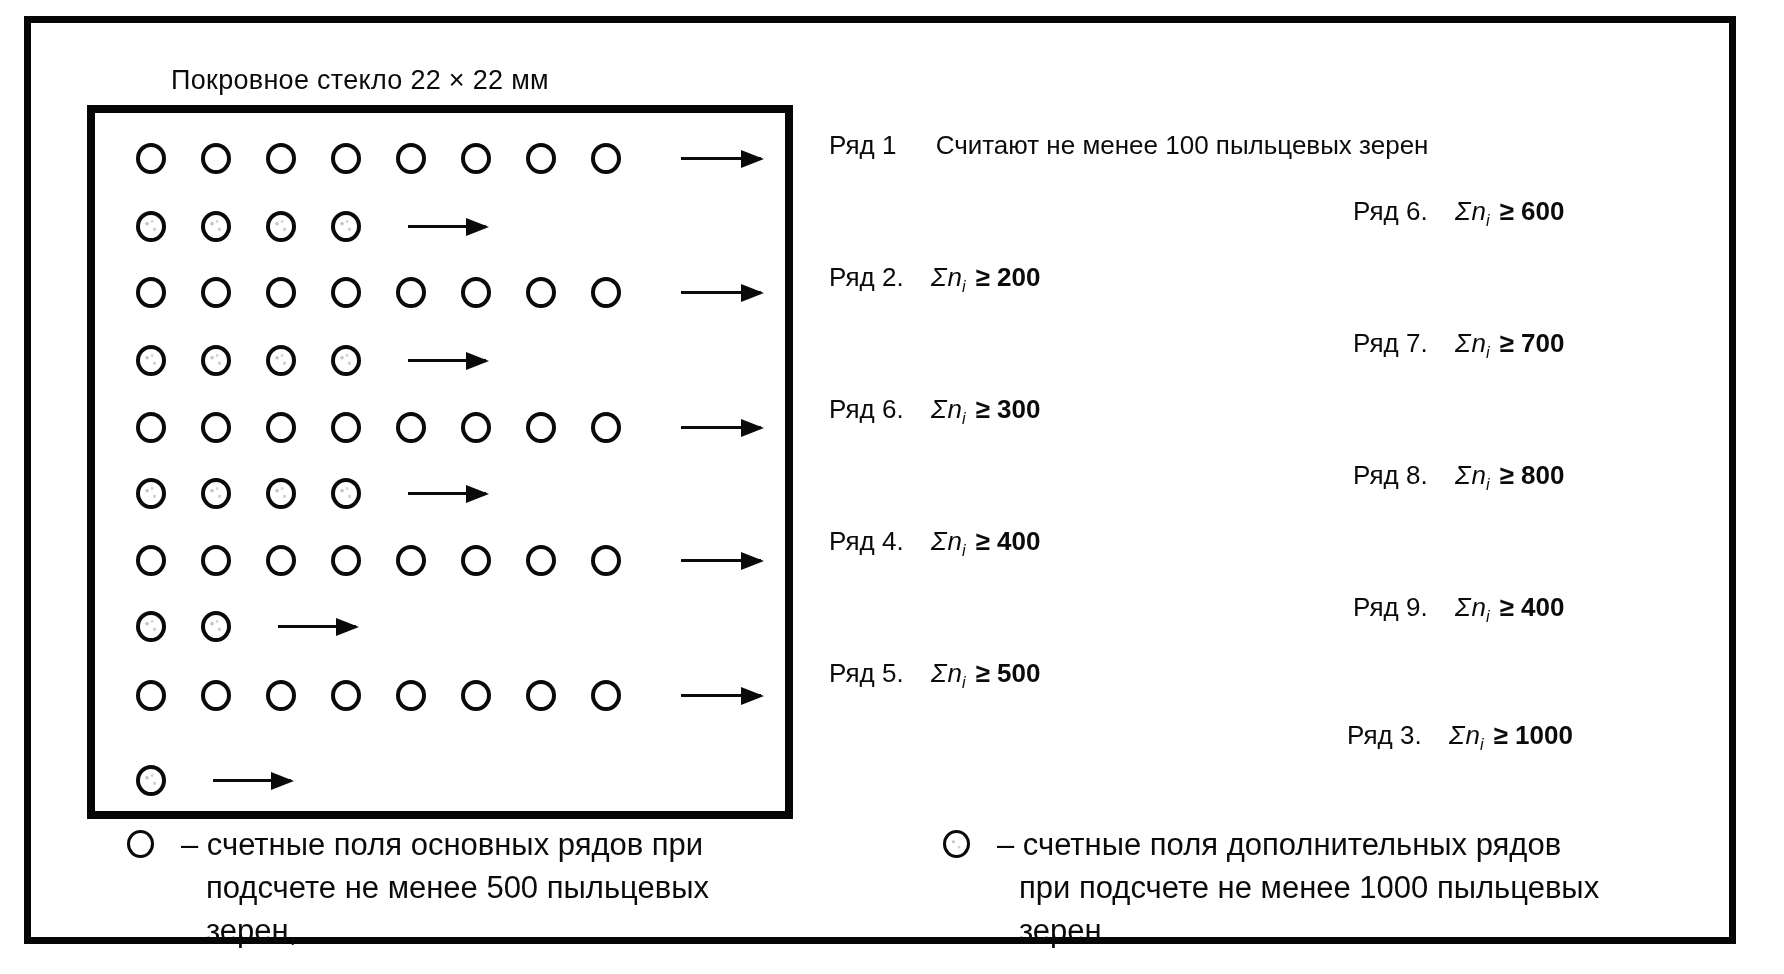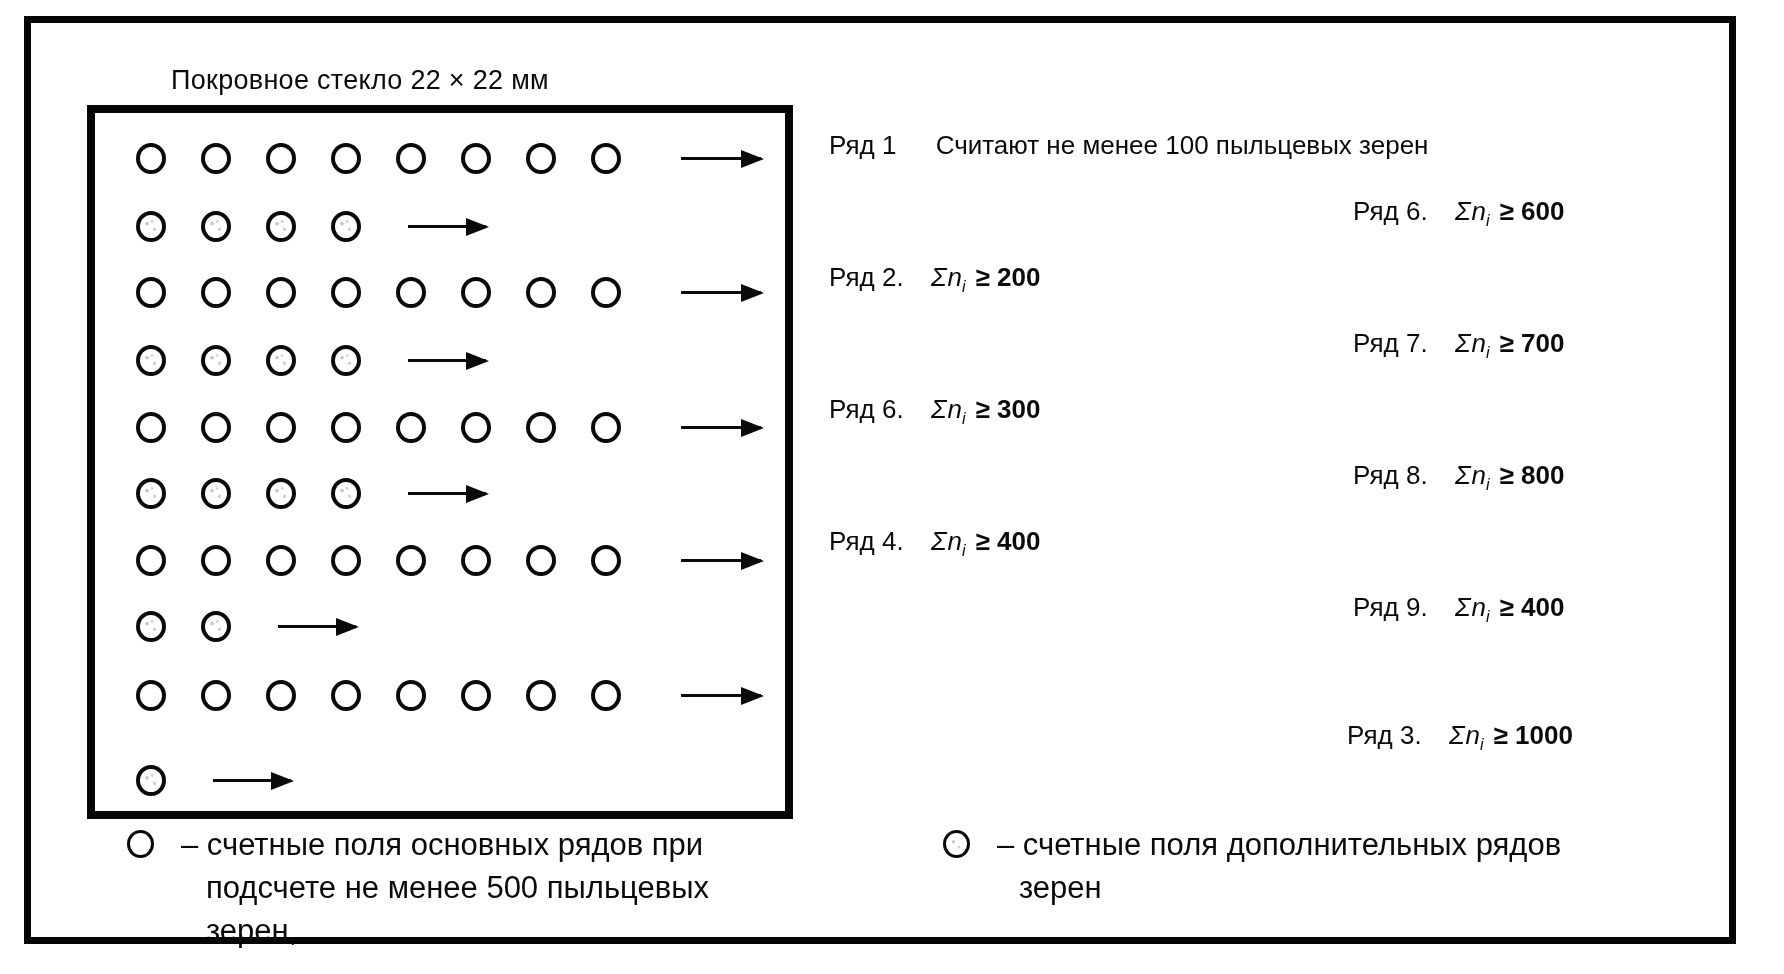--- a/index.html
+++ b/index.html
@@ -189,6 +189,10 @@
     <span class="lname">Ряд 4.</span>
     <span class="formula"><span class="sig">Σ</span><span class="var">n</span><sub>i</sub><span class="cond">≥ 400</span></span>
   </div>
+  <div class="lbl pos-r5">
+    <span class="lname">Ряд 5.</span>
+    <span class="formula"><span class="sig">Σ</span><span class="var">n</span><sub>i</sub><span class="cond">≥ 500</span></span>
+  </div>
 
   <div class="lbl pos-r6">
     <span class="lname">Ряд 6.</span>

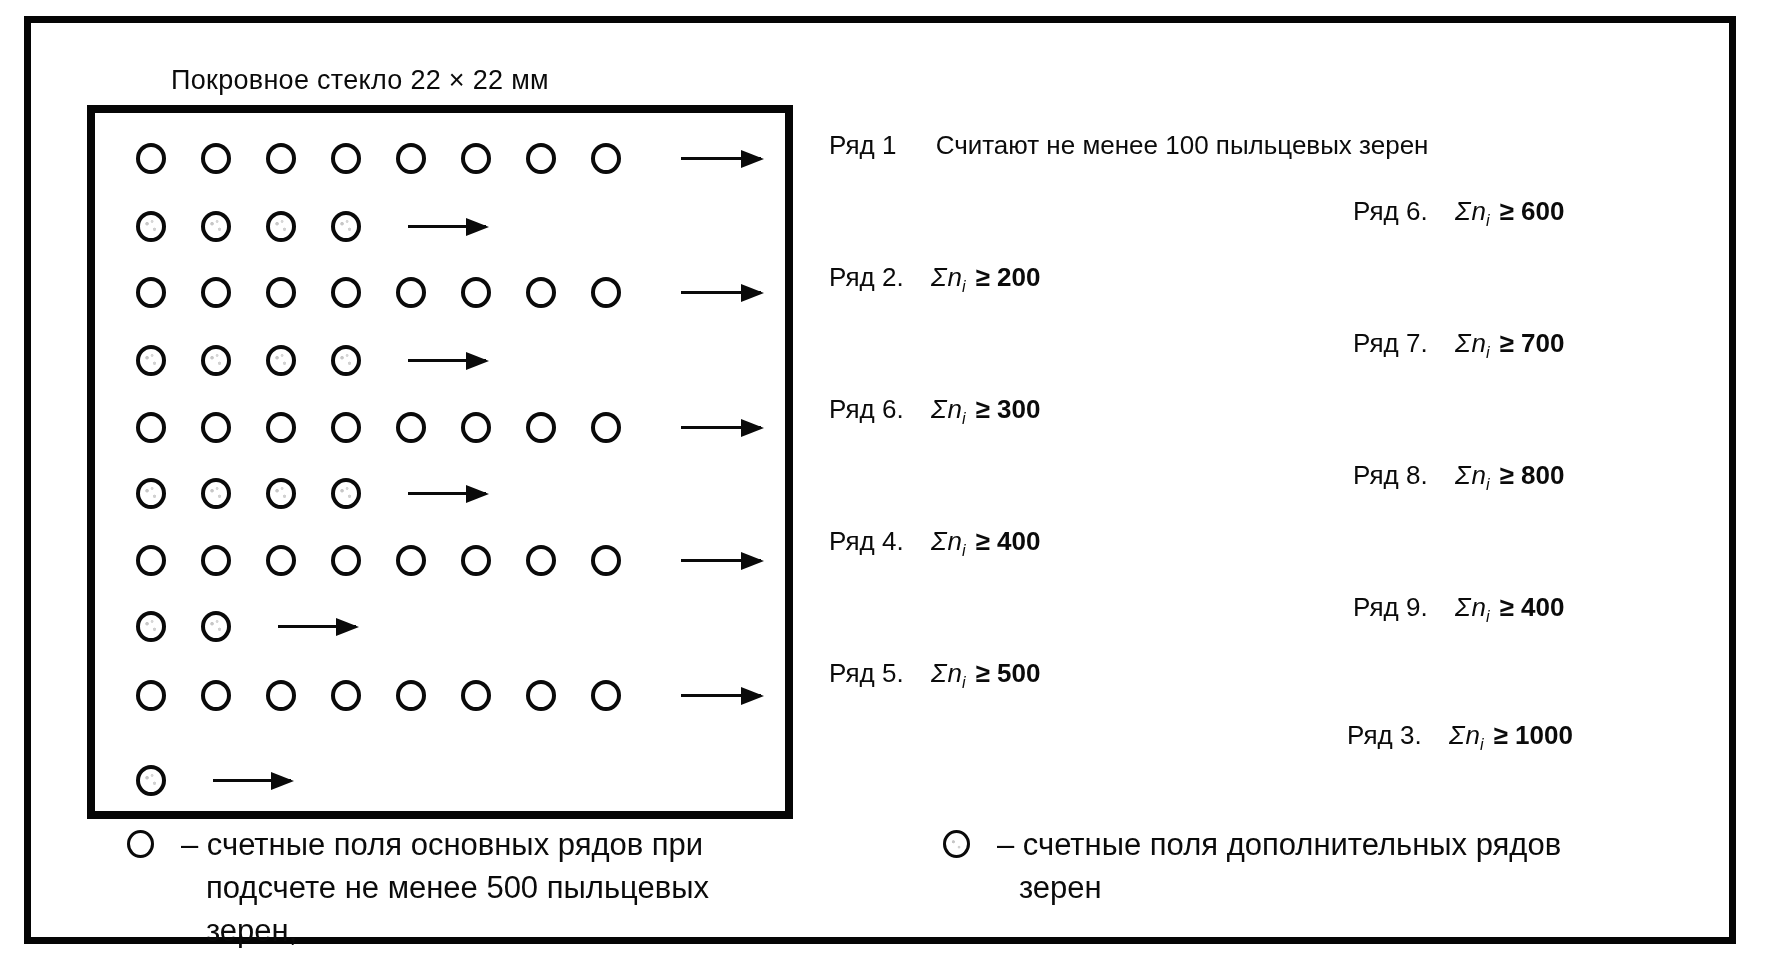--- a/index.html
+++ b/index.html
@@ -232,6 +232,7 @@
       <span>– счетные поля дополнительных рядов</span>
     </div>
     <div class="legend-rest">
+      <div>при подсчете не менее 1000 пыльцевых</div>
       <div>зерен</div>
     </div>
   </div>

